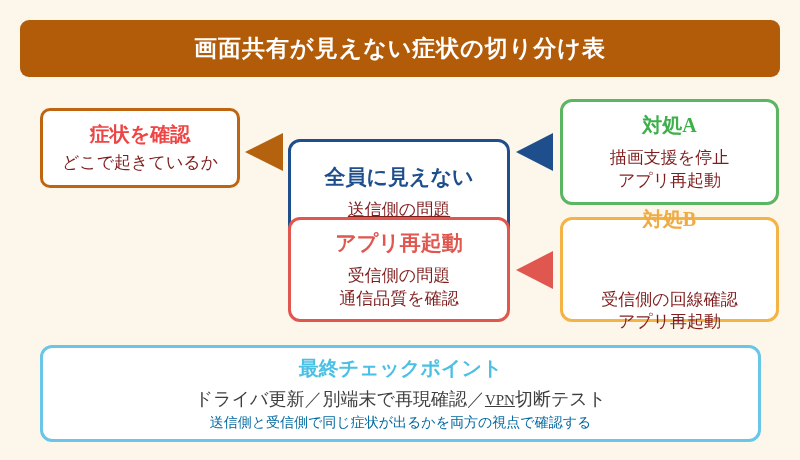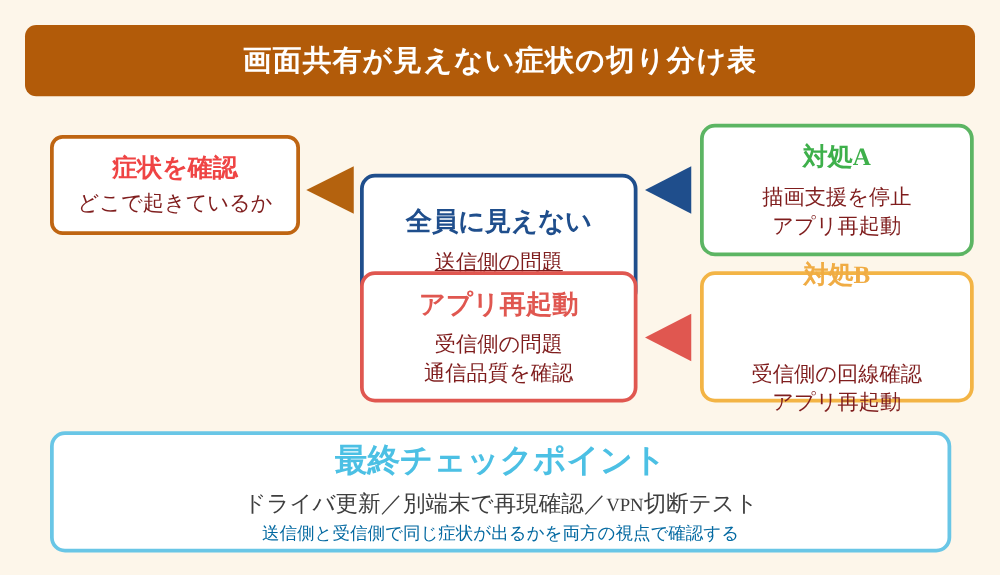--- a/index.html
+++ b/index.html
@@ -86,7 +86,7 @@
     left: 40px; top: 345px; width: 721px; height: 97px;
     border: 3px solid #69c6e6; border-radius: 12px;
   }
-  .box-final .box-title { color: #4cc0e4; font-size: 26px; margin-bottom: 6px; }
+  .box-final .box-title { color: #4cc0e4; font-size: 20px; margin-bottom: 6px; }
   .box-final .final-line1 { font-size: 18px; color: #3e3e3e; line-height: 1.25; }
   .box-final .final-line2 { font-size: 14px; color: #0369a1; margin-top: 3px; }
 

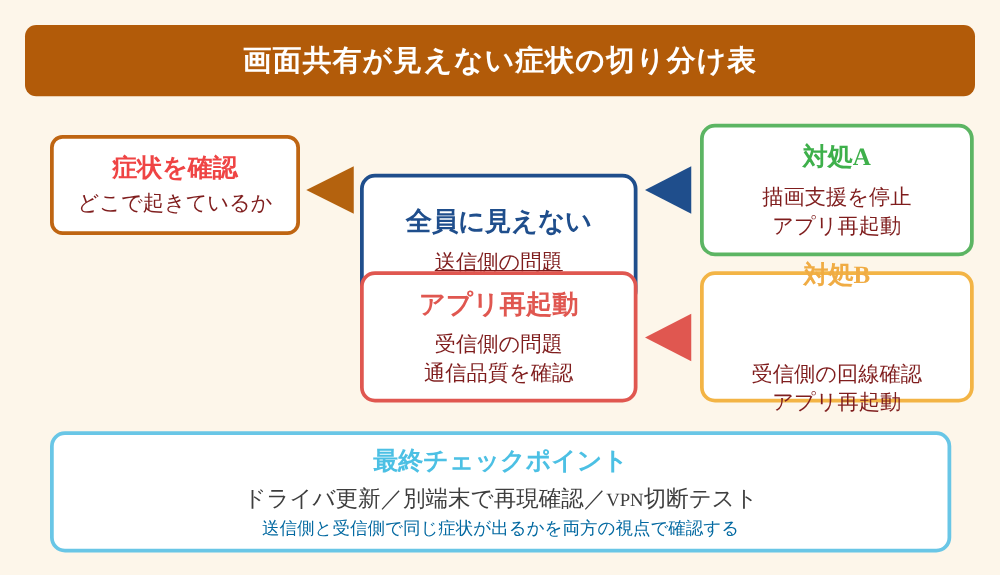--- a/index.html
+++ b/index.html
@@ -91,7 +91,7 @@
   .box-final .final-line2 { font-size: 14px; color: #0369a1; margin-top: 3px; }
 
   .serif-letter { font-family: "Liberation Serif", serif; font-weight: bold; }
-  .serif-inline { font-family: "Liberation Serif", serif; font-size: 15px; }
+  .serif-inline { font-family: "Liberation Serif", serif; font-size: 15px; text-decoration: underline; }
 
   
   .arrow-left {

